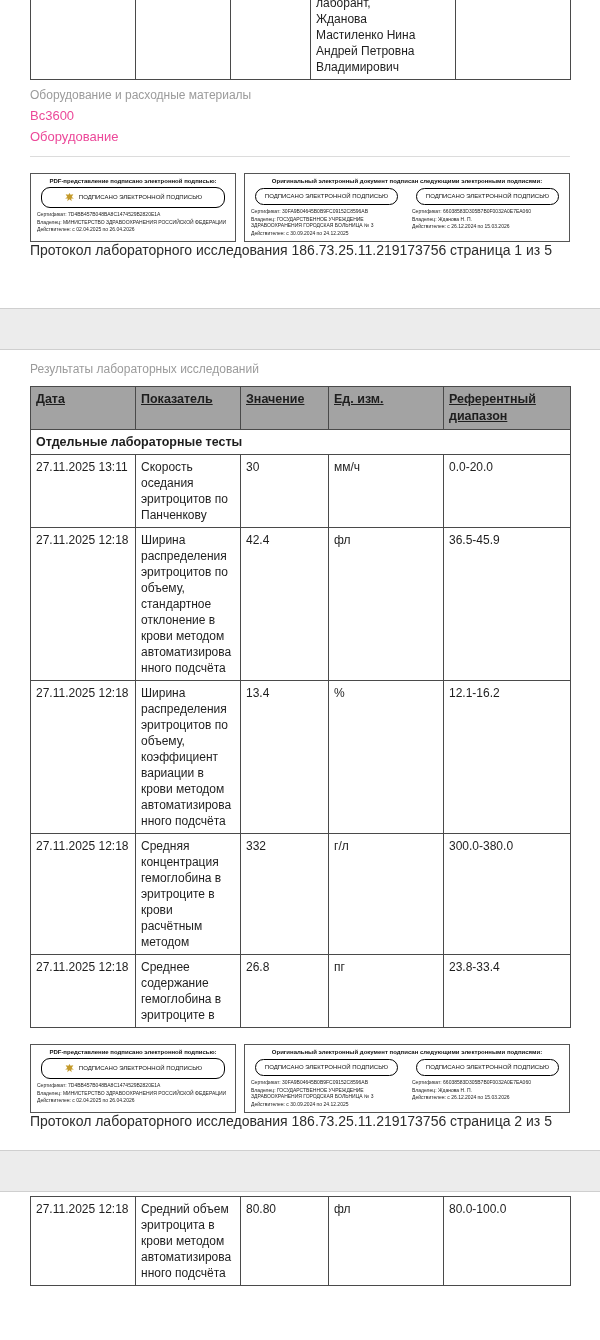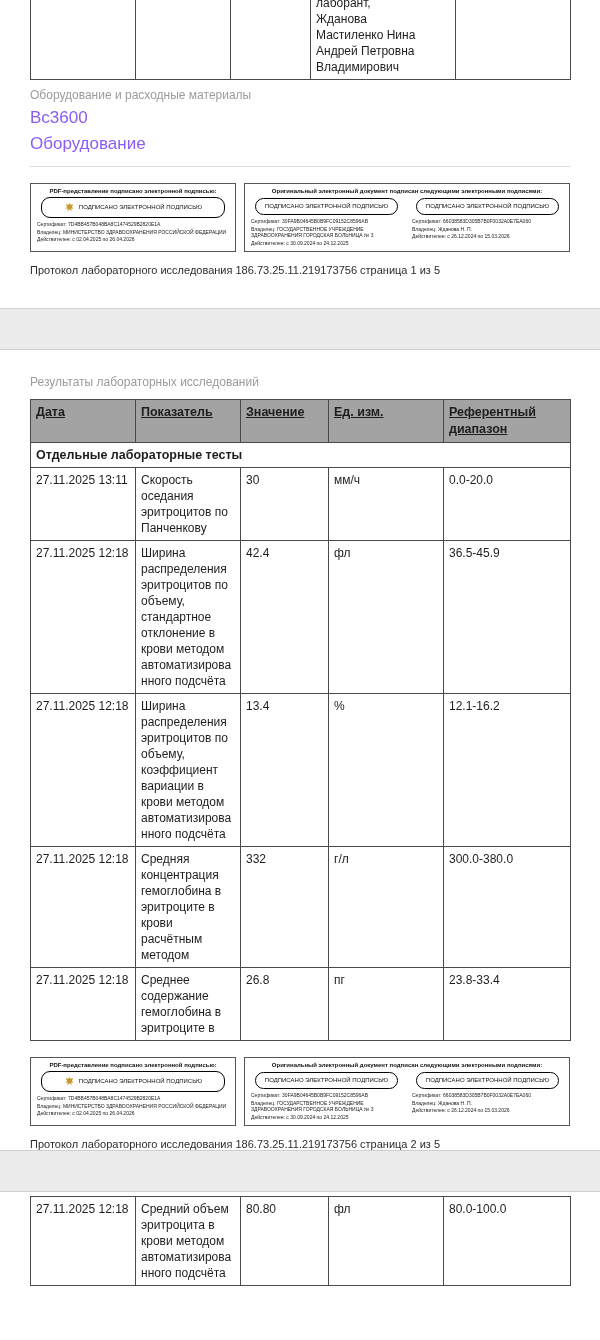--- a/index.html
+++ b/index.html
@@ -29,7 +29,7 @@
   
   .gray-heading { font-size:12px; color:#9b9b9b; margin-top:8px; }
   .page2 .gray-heading { margin:0 0 10px 0; }
-  .body-text { font-size:17px; color:#8b5cf6; margin-top:6px; }
+  .body-text { font-size:13px; color:#ec4899; margin-top:6px; }
   .rule { border:none; border-top:1px solid #dcdcdc; margin:12px 0 0 0; width:540px; }
   .footer-text { font-size:11px; color:#2c2c2c; margin-top:12px; }
 

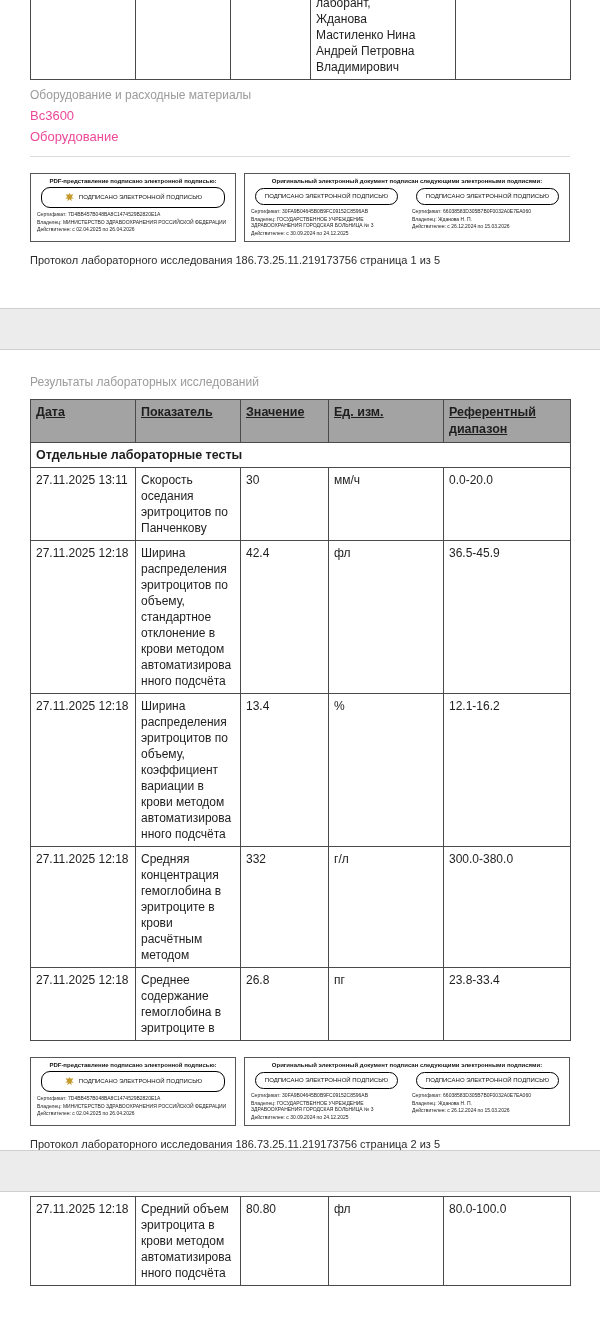--- a/index.html
+++ b/index.html
@@ -31,7 +31,7 @@
   .page2 .gray-heading { margin:0 0 10px 0; }
   .body-text { font-size:13px; color:#ec4899; margin-top:6px; }
   .rule { border:none; border-top:1px solid #dcdcdc; margin:12px 0 0 0; width:540px; }
-  .footer-text { font-size:11px; color:#2c2c2c; margin-top:12px; }
+  .footer-text { font-size:14px; color:#2c2c2c; }
 
   
   .sig-block { display:flex; gap:8px; margin-top:16px; width:540px; }

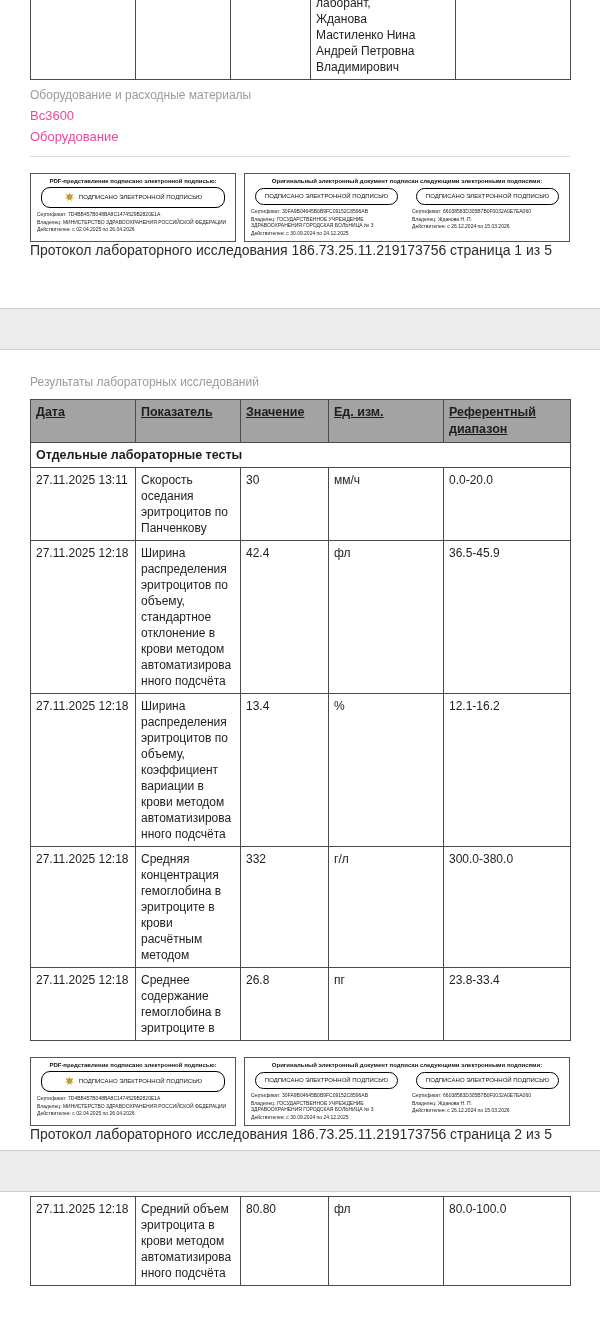--- a/index.html
+++ b/index.html
@@ -10,7 +10,7 @@
 
   .page { background:#ffffff; padding:0 30px; overflow:hidden; }
   .page1 { height:308px; }
-  .page2 { height:800px; padding-top:25px; }
+  .page2 { height:800px; padding-top:12px; }
   .page3 { height:148px; padding-top:4px; }
   .page-gap { height:42px; background:#ececec; border-top:1px solid #cfcfcf; border-bottom:1px solid #cfcfcf; }
 

